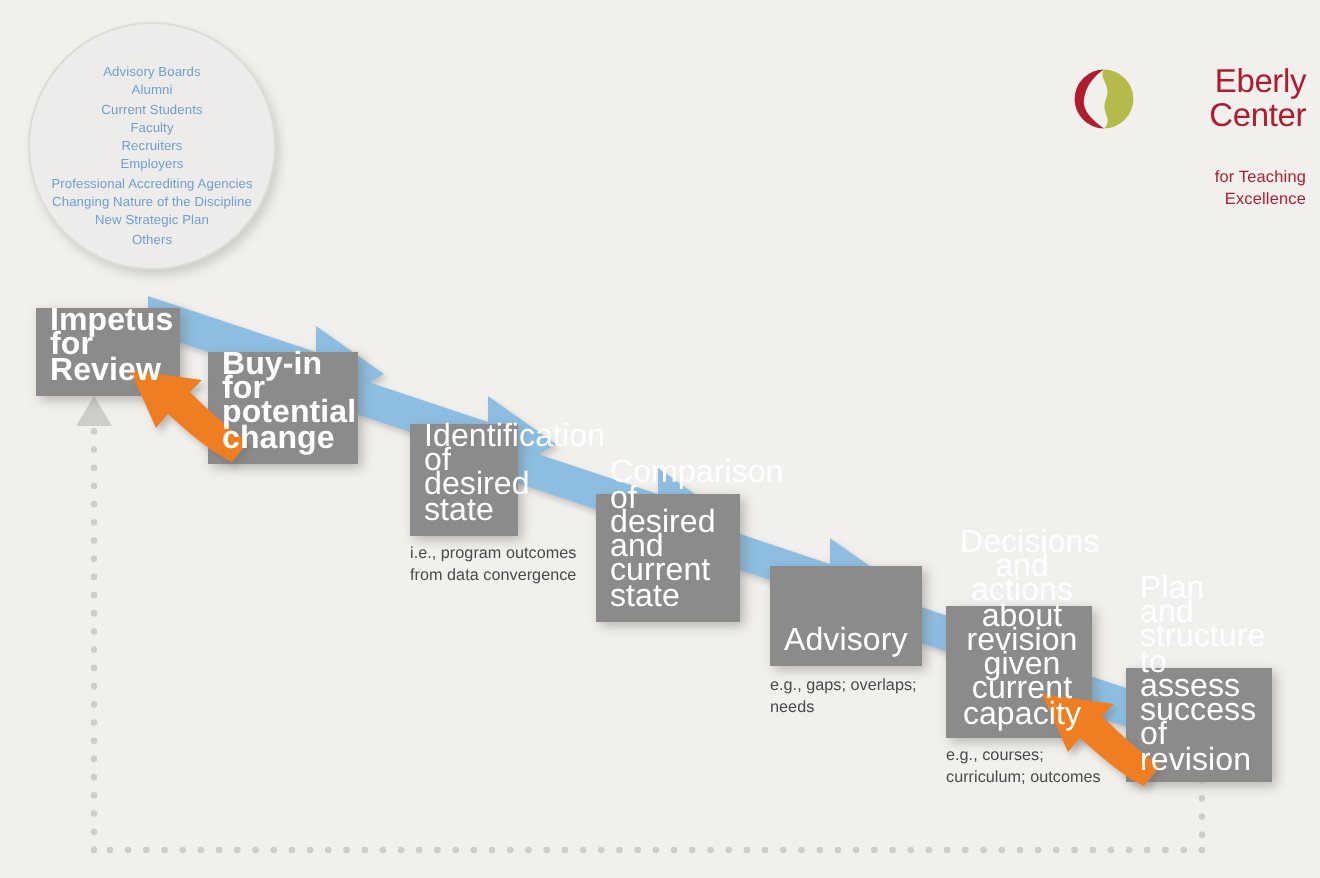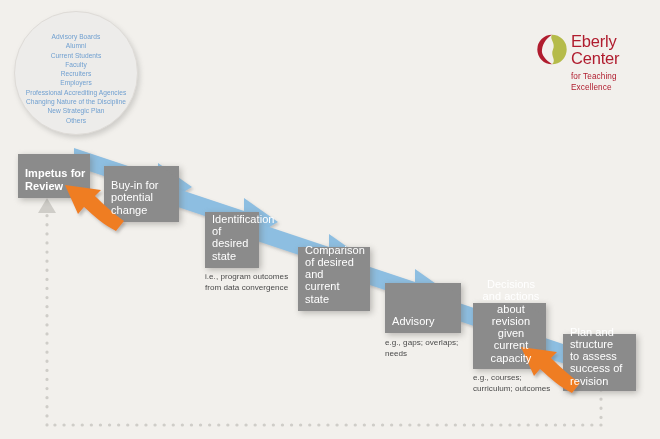--- a/index.html
+++ b/index.html
@@ -37,7 +37,7 @@
   .bubble-list div{white-space:nowrap;}
 
   
-  .logo{position:absolute;left:537px;top:33px;width:116px;height:36px;}
+  .logo{position:absolute;left:537px;top:33px;width:116px;height:36px;text-align:right;}
   .logo-mark{position:absolute;left:0;top:1px;width:30px;height:31px;}
   .logo-txt{position:absolute;left:34px;top:0px;}
   .logo-l1{font-size:16.5px;color:#b01c2e;letter-spacing:-.2px;line-height:17px;font-weight:400;}

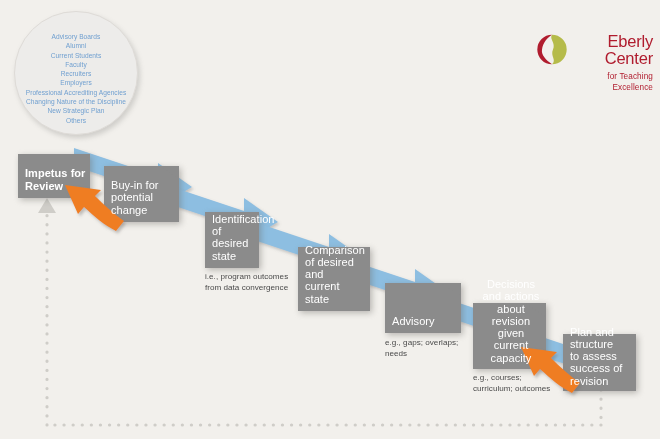--- a/index.html
+++ b/index.html
@@ -41,7 +41,7 @@
   .logo-mark{position:absolute;left:0;top:1px;width:30px;height:31px;}
   .logo-txt{position:absolute;left:34px;top:0px;}
   .logo-l1{font-size:16.5px;color:#b01c2e;letter-spacing:-.2px;line-height:17px;font-weight:400;}
-  .logo-l2{font-size:8.2px;color:#b01c2e;letter-spacing:.1px;line-height:11px;margin-top:4px;}
+  .logo-l2{font-size:8.2px;color:#b01c2e;letter-spacing:.1px;line-height:11px;margin-top:16px;}
 
   
   .stepbox{

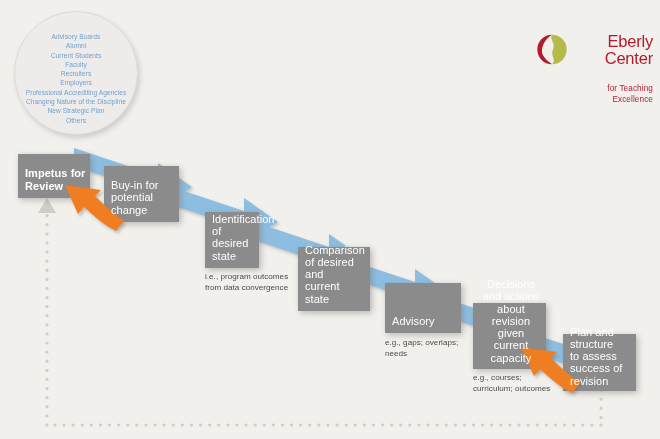--- a/index.html
+++ b/index.html
@@ -47,7 +47,7 @@
   .stepbox{
     position:absolute;
     color:#ffffff;
-    font-size:11px;
+    font-size:16px;
     line-height:12.3px;
     box-sizing:border-box;
   }

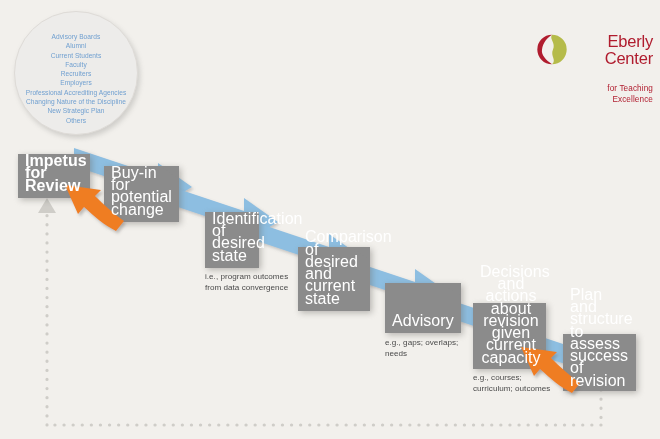--- a/index.html
+++ b/index.html
@@ -136,7 +136,7 @@
     <div class="lbl">Impetus for<br>Review</div>
   </div>
 
-  <div class="stepbox" style="left:104px;top:166px;width:75px;height:56px;">
+  <div class="stepbox" style="left:104px;top:176px;width:75px;height:56px;font-weight:bold;">
     <svg class="shape" viewBox="0 0 75 56" preserveAspectRatio="none">
       <path fill="#8b8b8b" d="M0,0 L56,0 L75,13 L75,56 L0,56 Z"></path>
     </svg>

